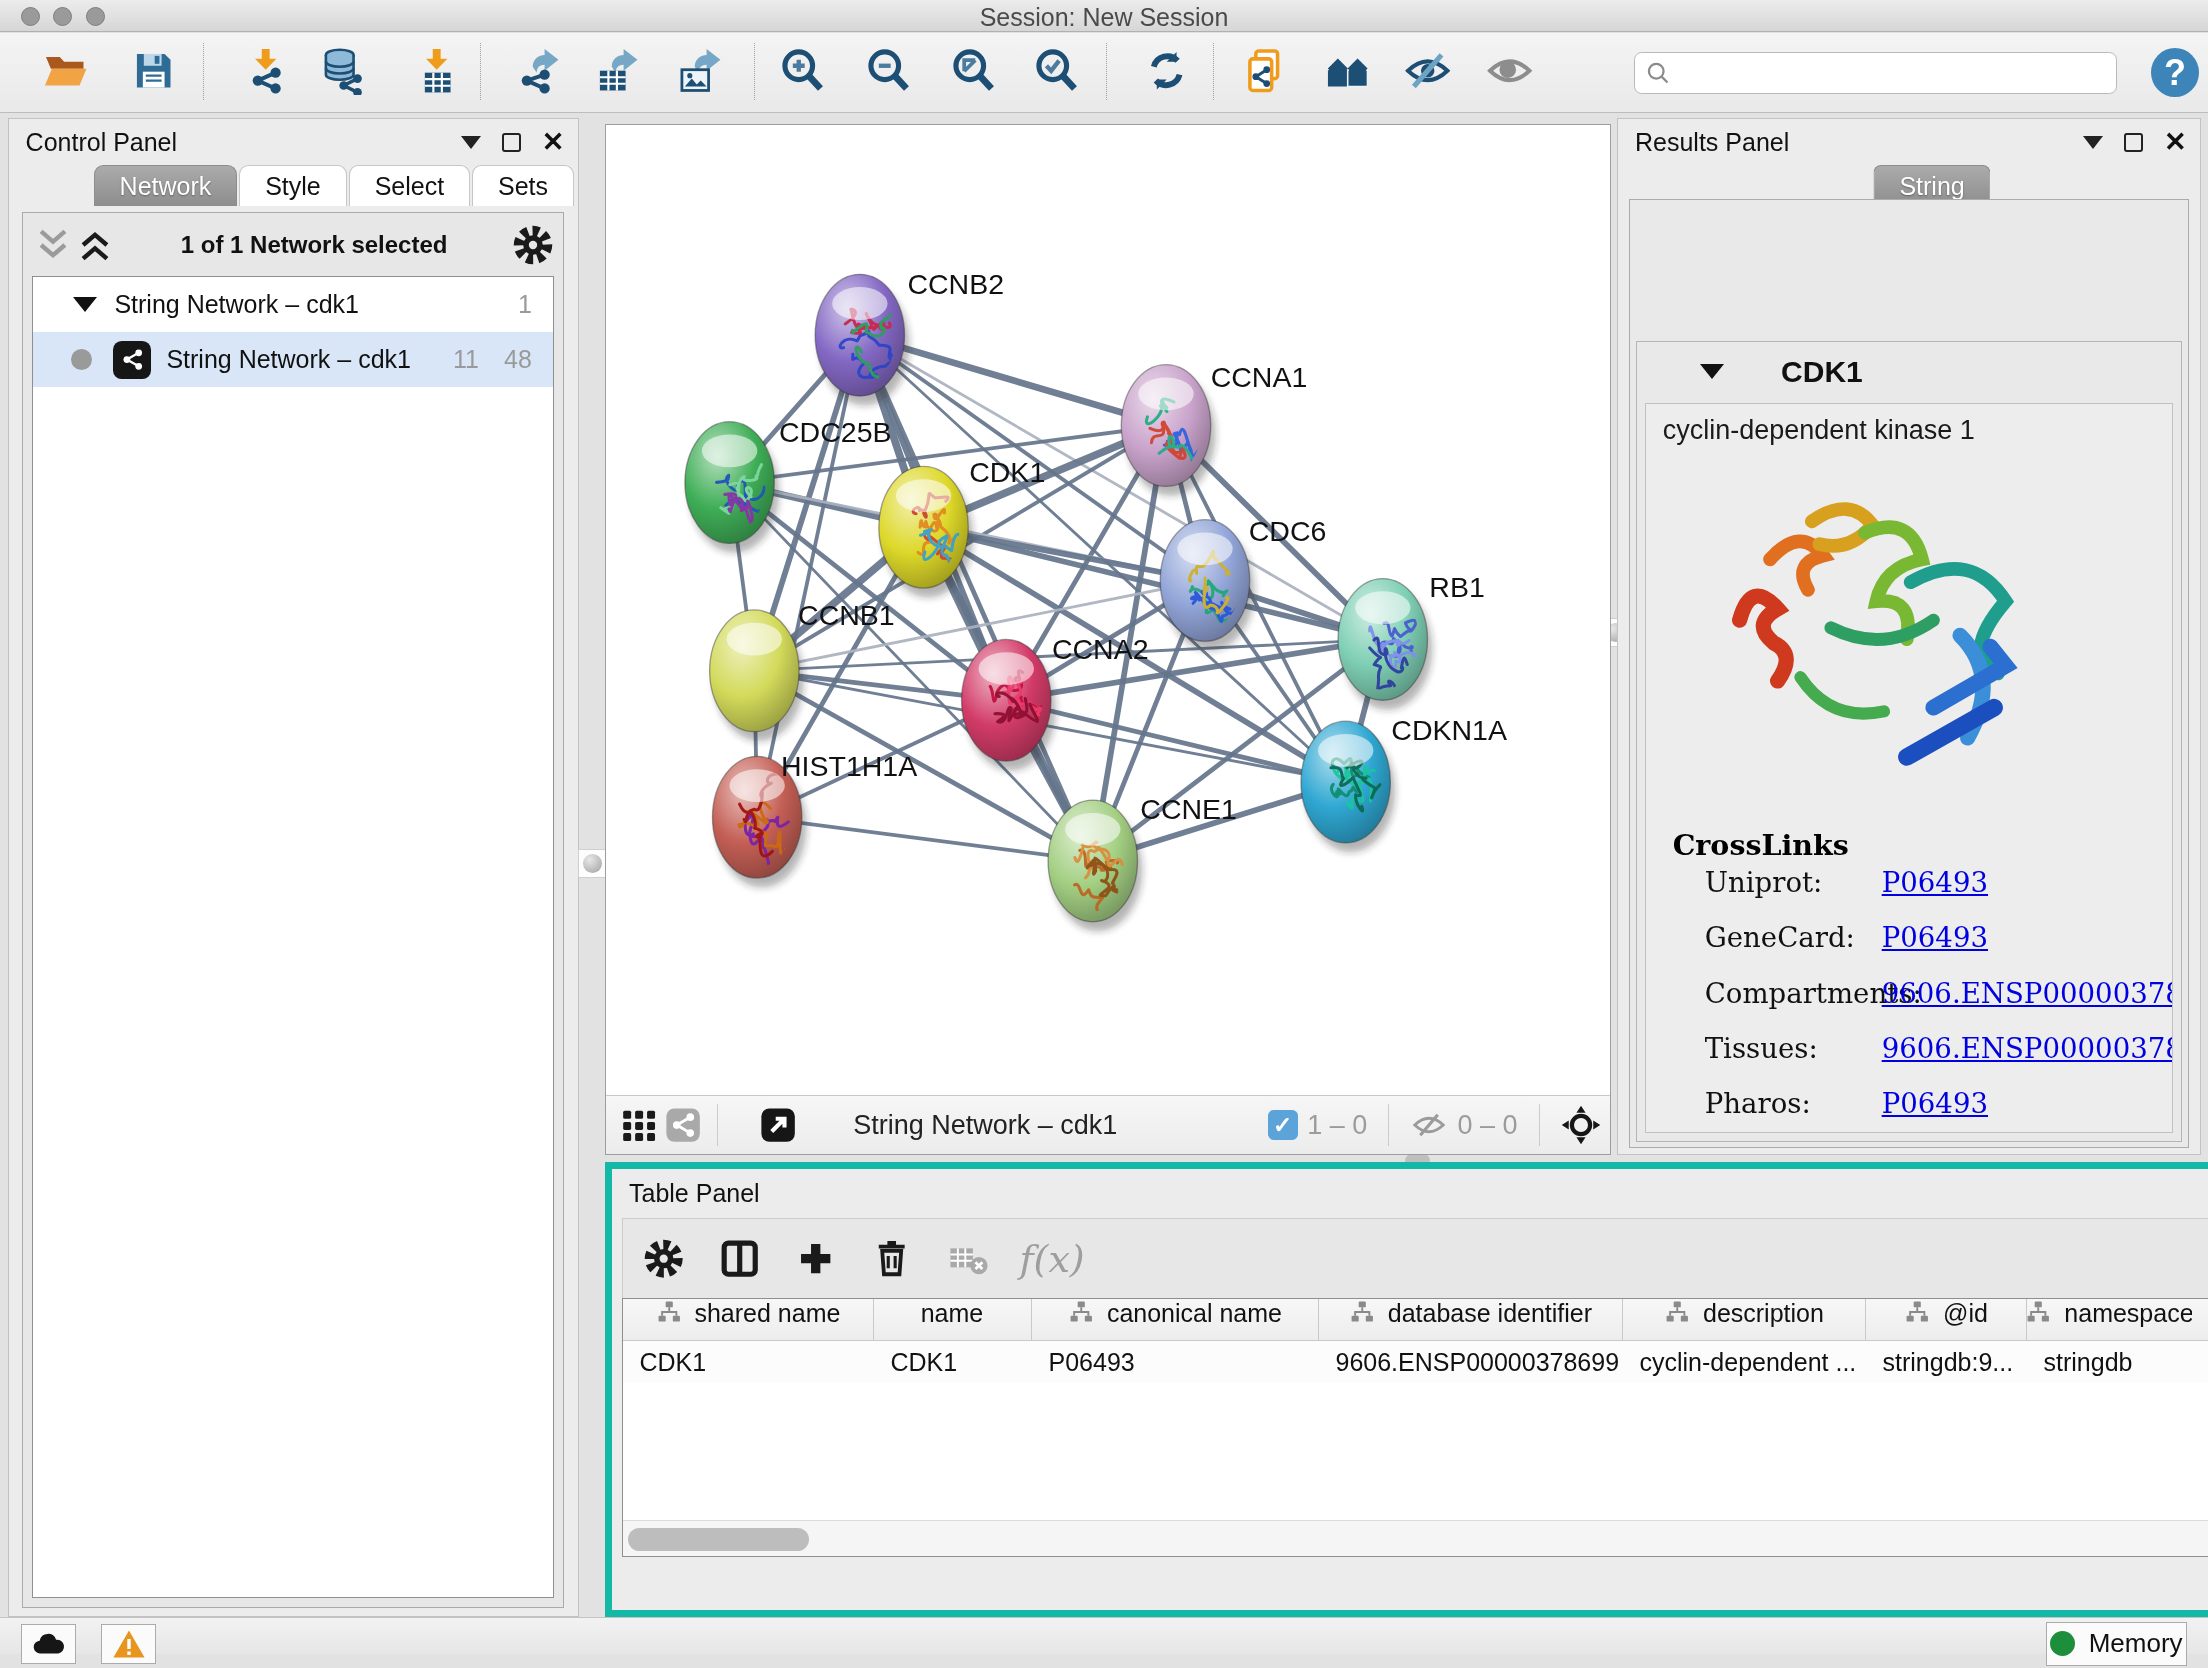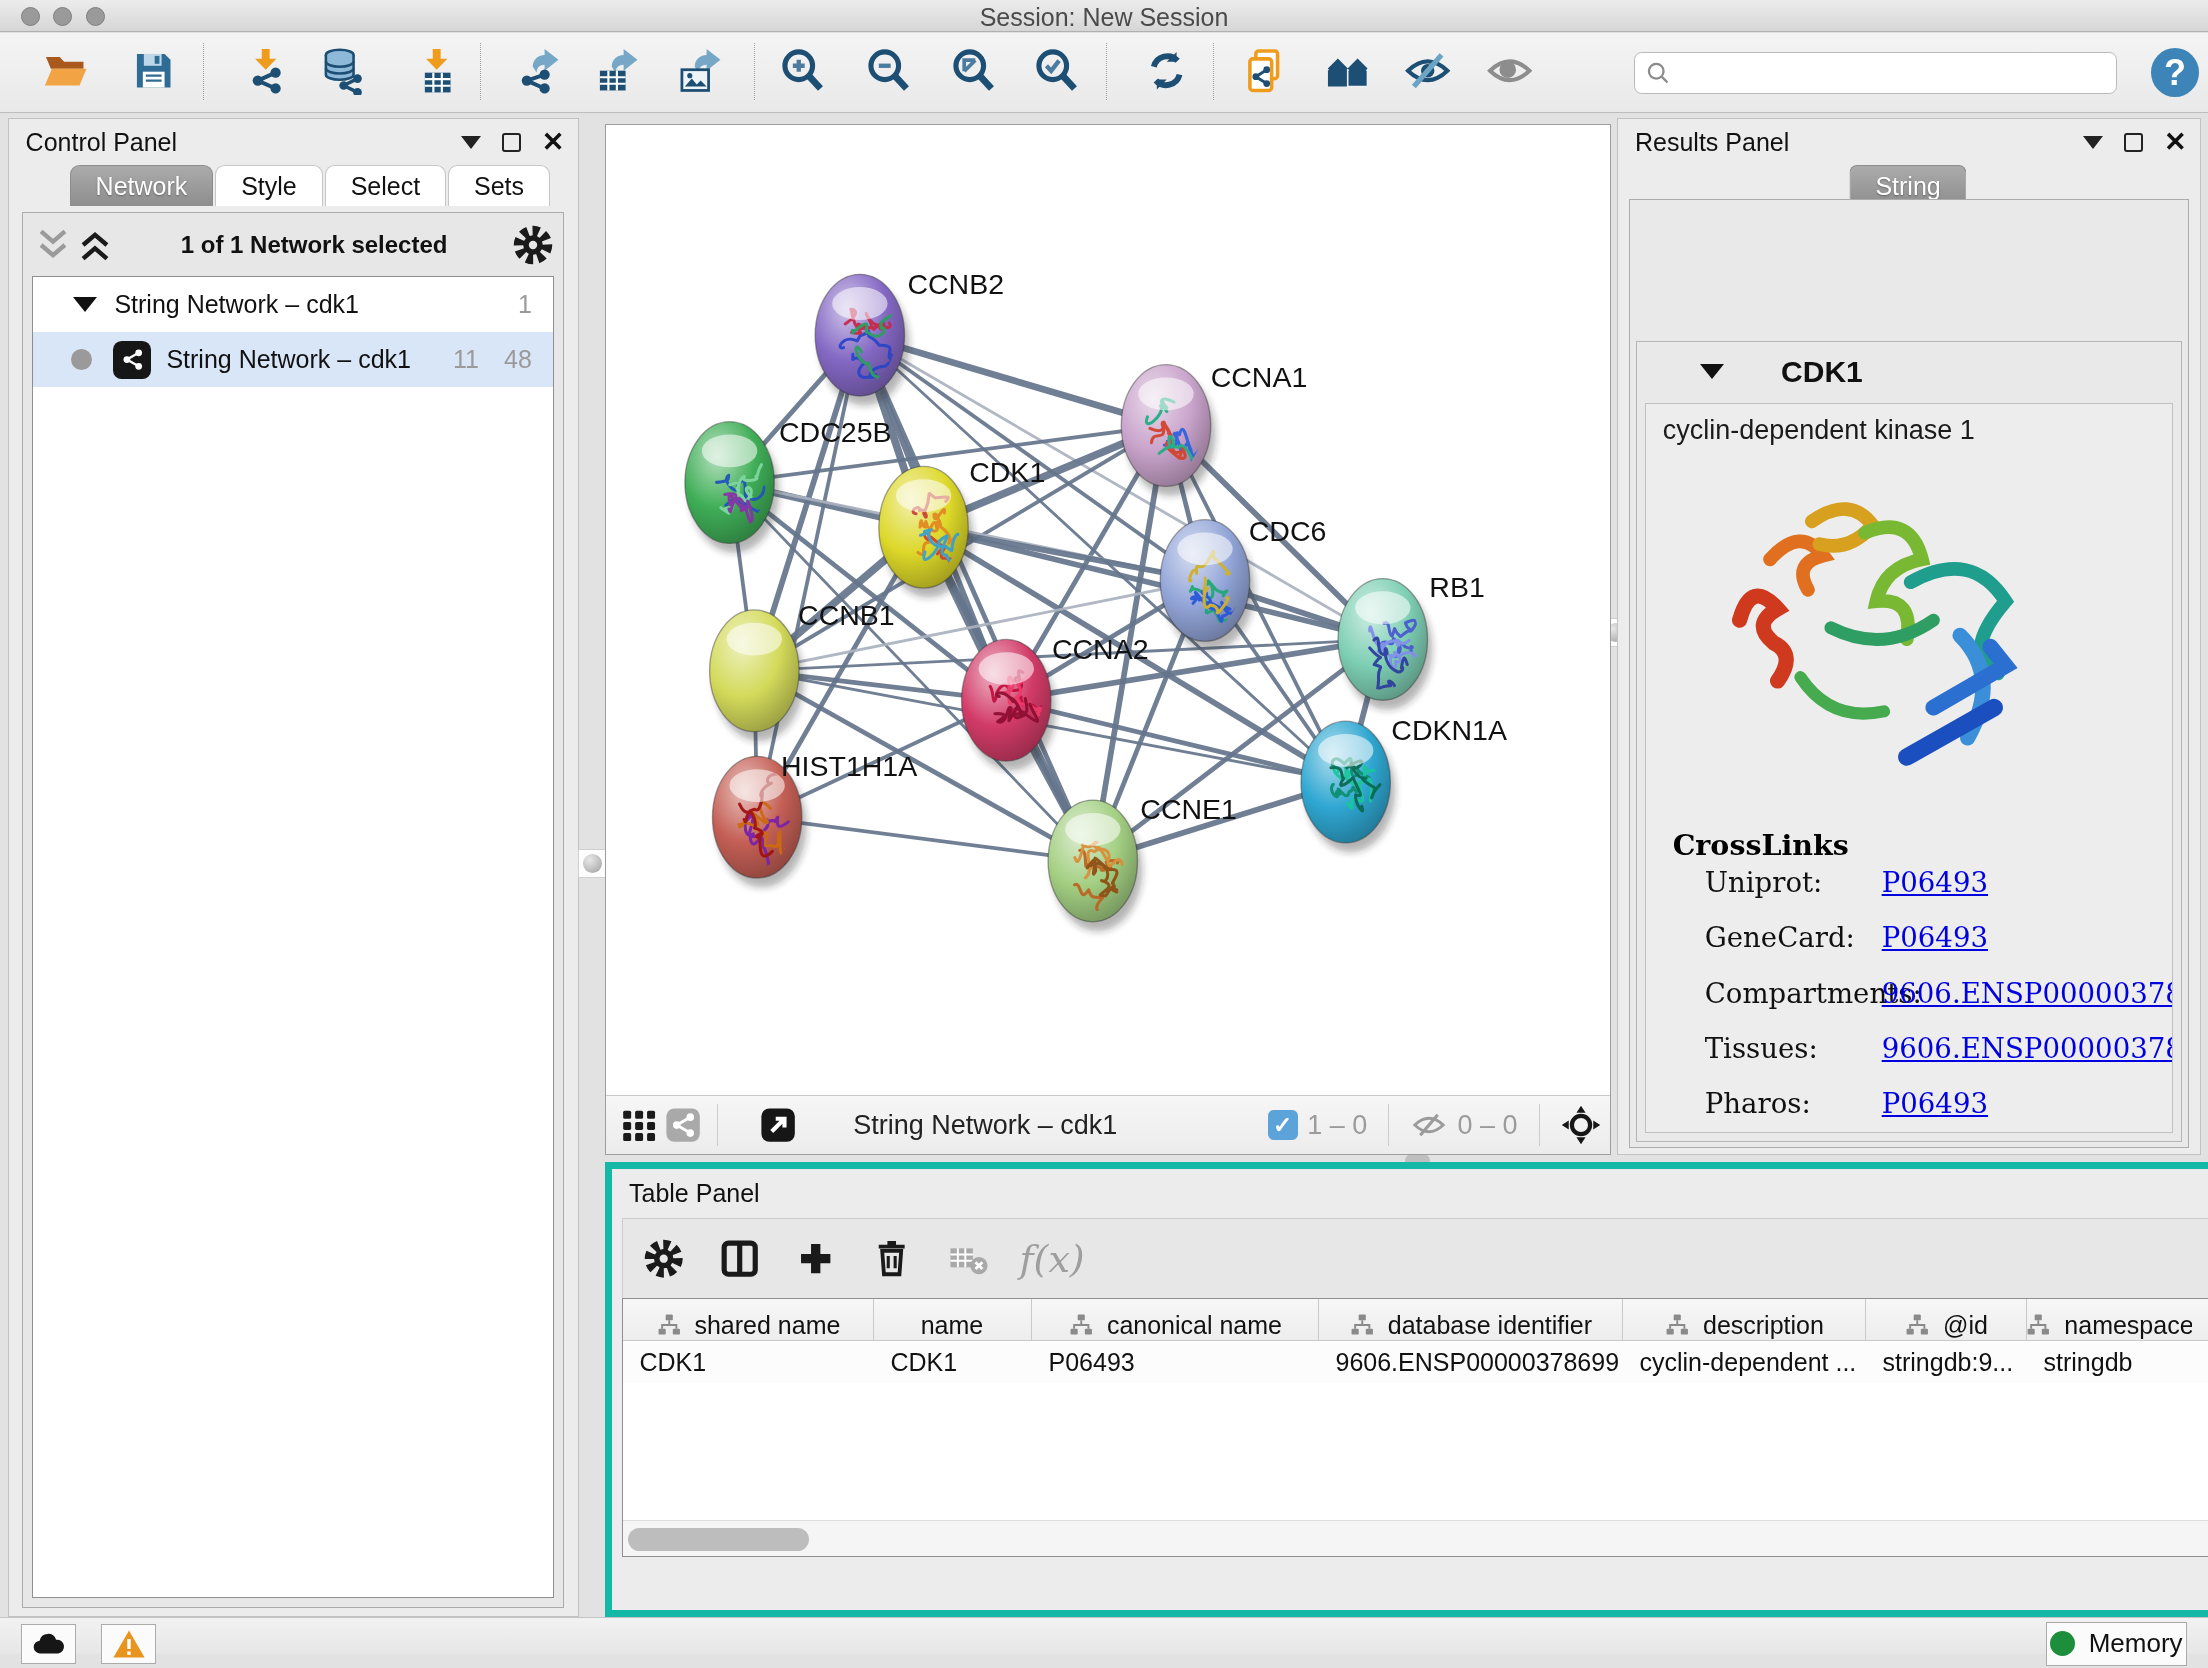--- a/index.html
+++ b/index.html
@@ -34,7 +34,7 @@
   .wc-tri { width:0; height:0; border-left:10.5px solid transparent; border-right:10.5px solid transparent; border-top:13.3px solid #222; }
   .wc-box { width:19px; height:19px; border:2.9px solid #222; border-radius:2.9px; }
   .wc-x { font-size:27px; font-weight:bold; color:#111; line-height:19px; }
-  .tabbar { display:flex; align-items:center; }
+  .tabbar { display:flex; align-items:center;margin-left:24px; }
   .tab { font-size:25px; padding:5.7px 25px; background:#fff; border:1px solid #c6c6c6; border-bottom:none;
     border-radius:9.5px 9.5px 0 0; margin-right:1.9px; color:#111; cursor:pointer; }
   .tab.sel { background:linear-gradient(#ababab,#8d8d8d); color:#fff; text-shadow:0 1px 1.9px rgba(0,0,0,.35); border-color:#8d8d8d; }

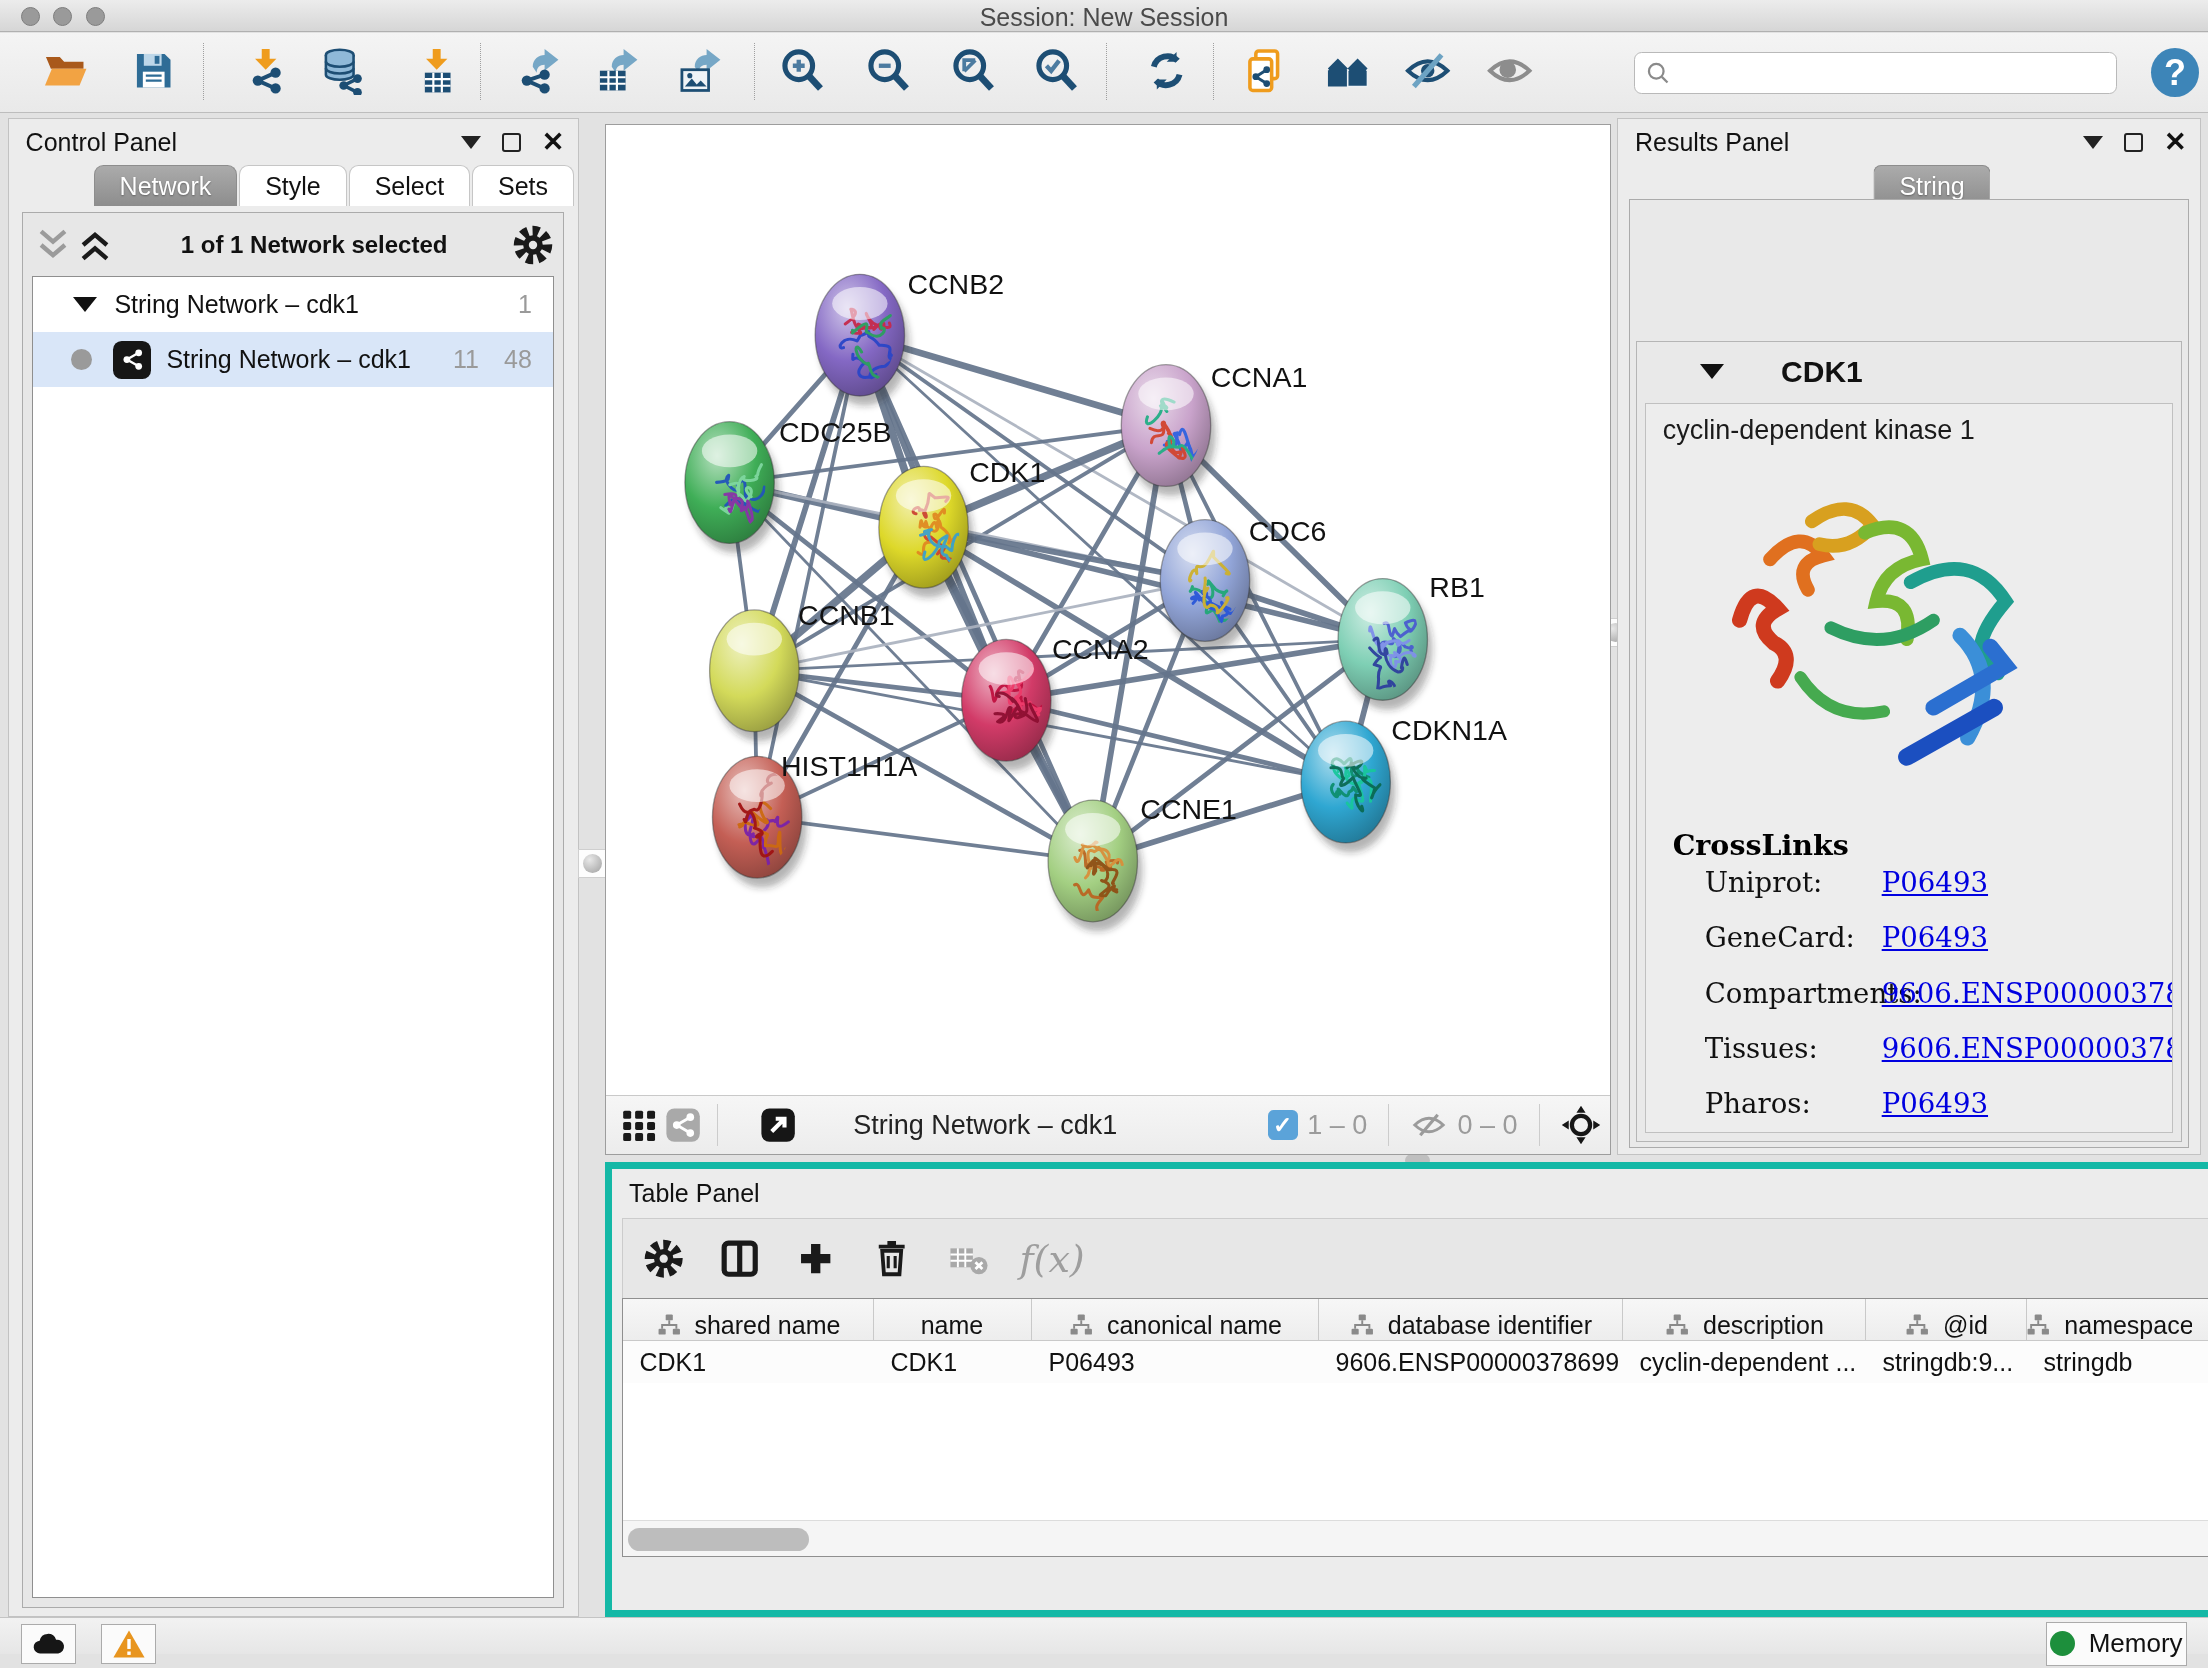--- a/index.html
+++ b/index.html
@@ -105,7 +105,7 @@
   #fx-label { font-size:38px; font-family:"DejaVu Serif",serif; font-style:italic; color:#9e9e9e; }
   #tp-table { position:absolute; left:9.5px; right:9.5px; top:129px; height:259px; background:#fff; border:1.9px solid #8f8f8f; overflow:hidden; }
   #tp-headrow { display:flex; height:42px; background:linear-gradient(#f7f7f7,#ededed); border-bottom:1px solid #c9c9c9; }
-  .th { display:flex; align-items:flex-end; justify-content:center; gap:11.4px; font-size:25px; color:#111; border-right:1px solid #c9c9c9; overflow:hidden; white-space:nowrap; cursor:pointer; }
+  .th { display:flex; align-items:flex-start; justify-content:center; gap:11.4px; font-size:25px; color:#111; border-right:1px solid #c9c9c9; overflow:hidden; white-space:nowrap; cursor:pointer; }
   .th svg { width:28.5px; height:28.5px; flex:none; }
   #tp-datarow { display:flex; height:42px; background:#fcfcfc; }
   .td { font-size:25px; color:#111; padding-left:17px; display:flex; align-items:center; overflow:hidden; white-space:nowrap; }

